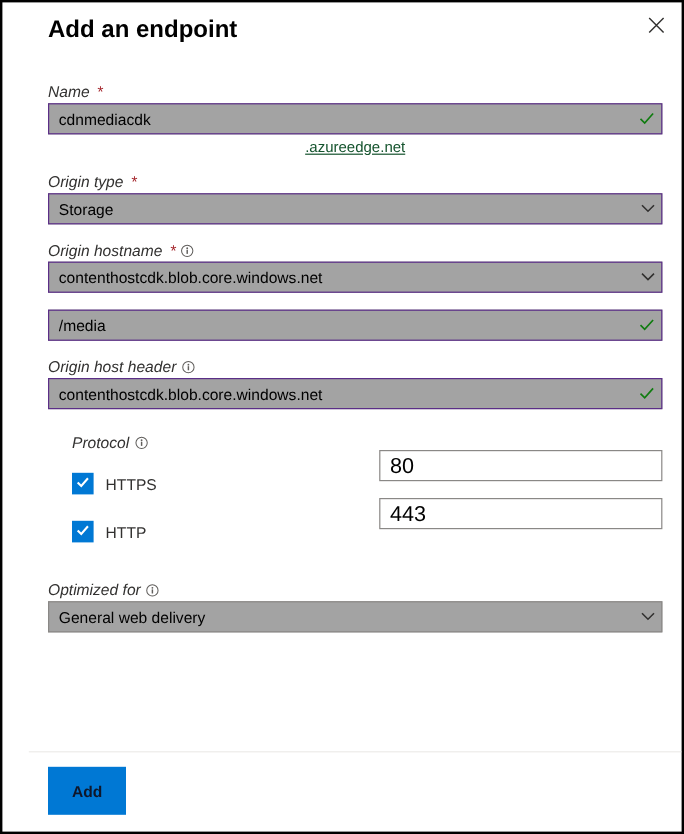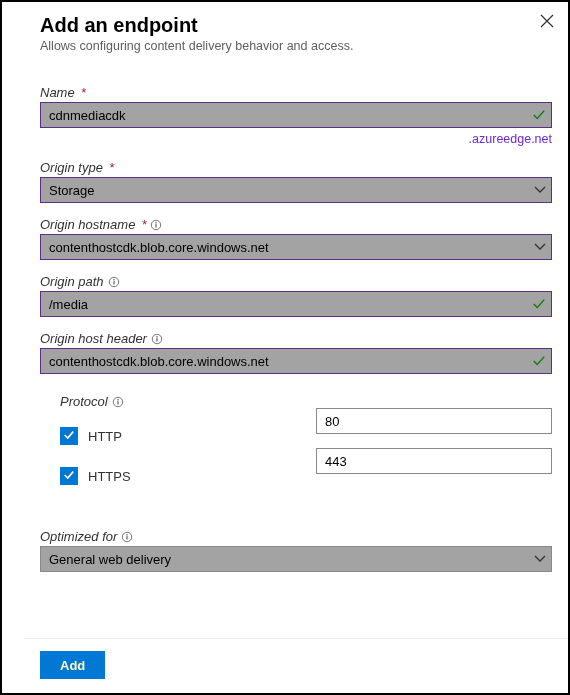--- a/index.html
+++ b/index.html
@@ -144,7 +144,6 @@
 <div class="pane">
   <div class="header">
     <div class="title">Add an endpoint</div>
-    <div class="subtitle">Allows configuring content delivery behavior and access.</div>
     <div class="close-btn">
       <span>
         <svg width="14" height="14" viewBox="0 0 14 14">

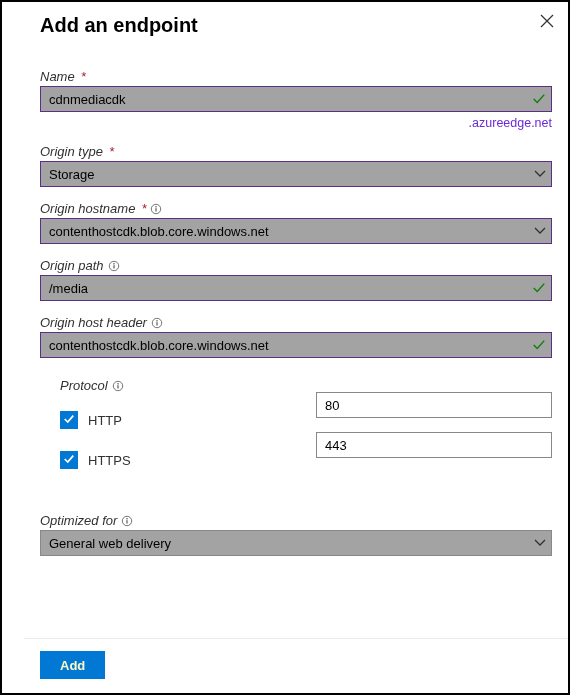--- a/index.html
+++ b/index.html
@@ -85,10 +85,11 @@
     align-items:center;
   }
   .suffix {
-    text-align: right;
+    text-align: center;
     font-size: 12.5px;
-    color: #6d28d9;
+    color: #14532d;
     margin-top: 4px;
+    text-decoration: underline;
   }
   .two-col {
     display: flex;

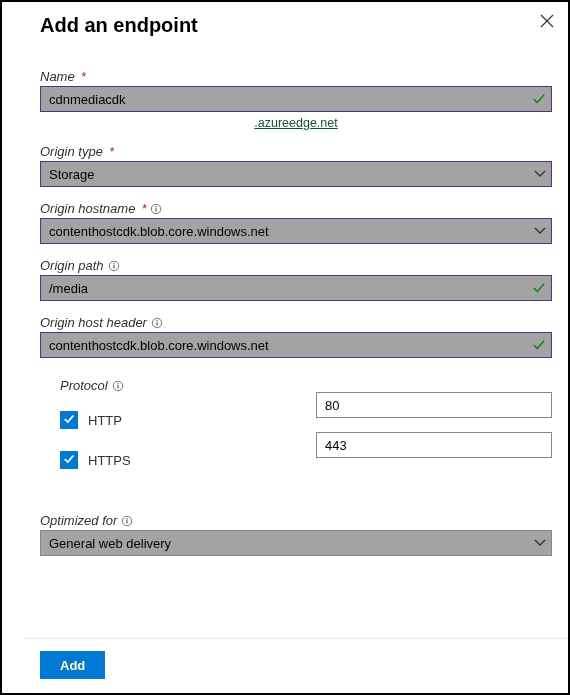--- a/index.html
+++ b/index.html
@@ -210,16 +210,6 @@
     </div>
 
     <div class="field-group">
-      <div class="lbl">
-        <span>Origin path</span>
-        <span class="info-icon">
-          <svg width="12" height="12" viewBox="0 0 14 14">
-              <circle cx="7" cy="7" r="5.5" stroke="#605e5c" stroke-width="1" fill="none"></circle>
-              <circle cx="7" cy="4.5" r="0.9" fill="#605e5c"></circle>
-              <rect x="6.3" y="6" width="1.4" height="4" fill="#605e5c"></rect>
-            </svg>
-        </span>
-      </div>
       <div class="input-wrap">
         <input class="text-input" value="/media" style="">
         <span class="right-icon">

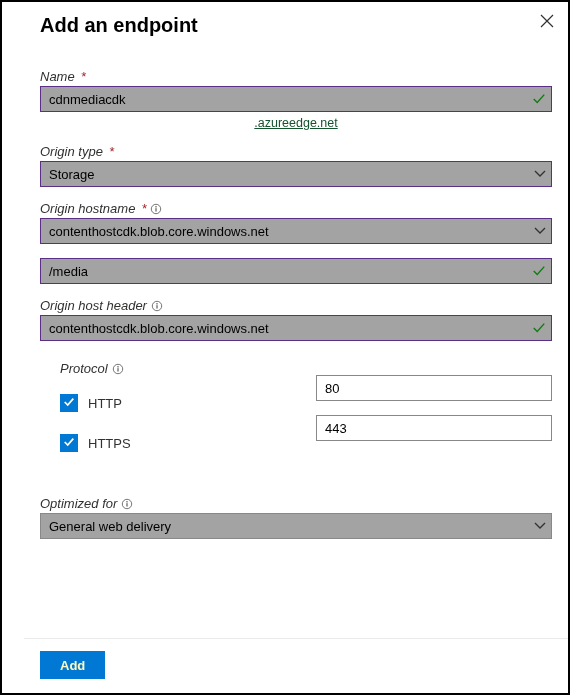--- a/index.html
+++ b/index.html
@@ -119,7 +119,7 @@
     height: 26px;
     border: 1px solid #8a8886;
     padding: 0 8px;
-    font-size: 13px;
+    font-size: 18px;
     font-family: inherit;
     margin-top: 14px;
   }

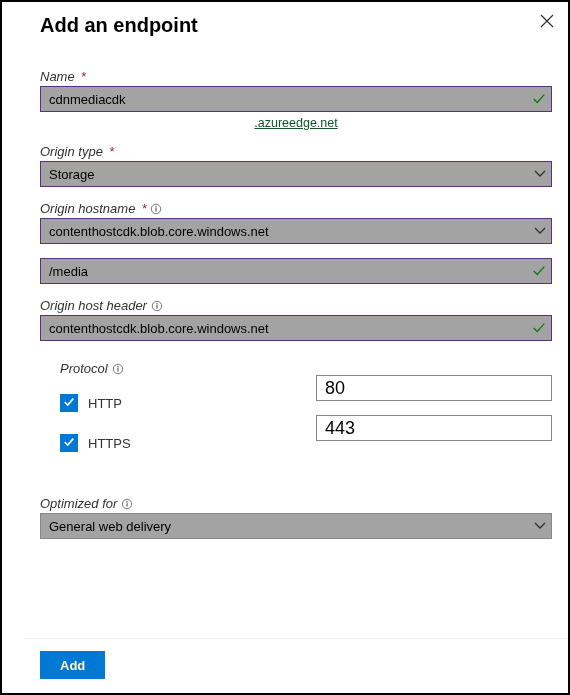--- a/index.html
+++ b/index.html
@@ -261,7 +261,7 @@
                 </svg>
             </span>
           </div>
-          <span>HTTP</span>
+          <span>HTTPS</span>
         </div>
         <div class="proto-row">
           <div class="checkbox">
@@ -271,7 +271,7 @@
                 </svg>
             </span>
           </div>
-          <span>HTTPS</span>
+          <span>HTTP</span>
         </div>
       </div>
       <div class="col">

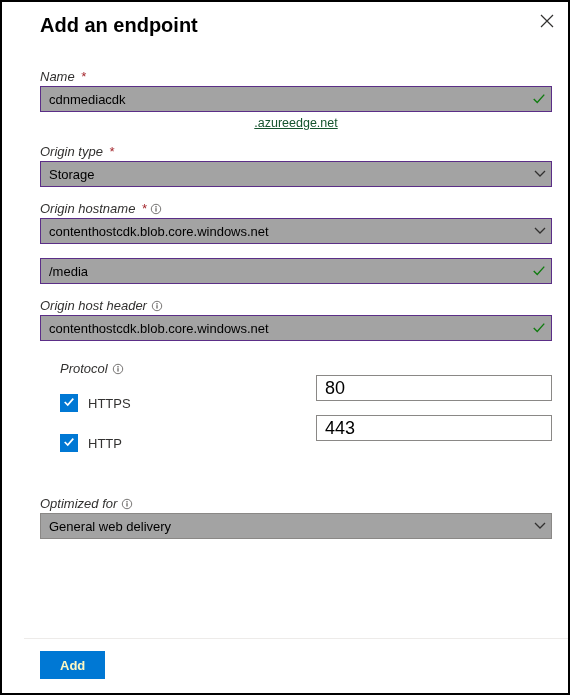--- a/index.html
+++ b/index.html
@@ -280,7 +280,7 @@
       </div>
     </div>
 
-    <div class="field-group" style="margin-top:40px;">
+    <div class="field-group" style="margin-top:28px;">
       <div class="lbl">
         <span>Optimized for</span>
         <span class="info-icon">

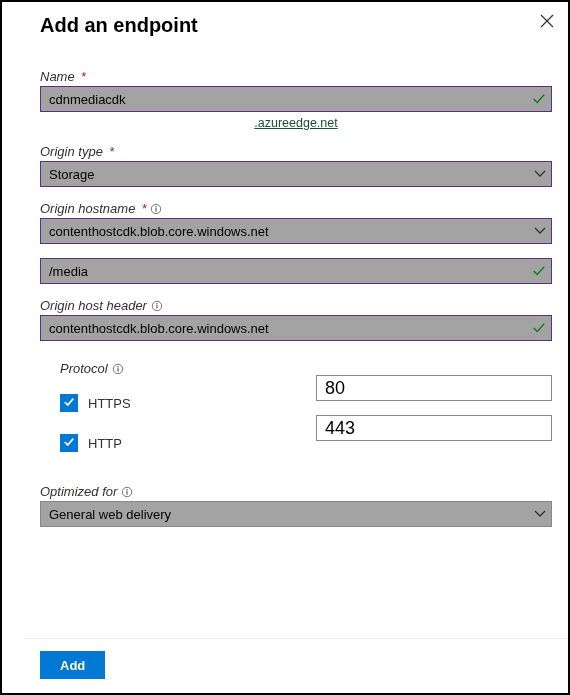--- a/index.html
+++ b/index.html
@@ -130,10 +130,10 @@
   }
   .add-btn {
     background: #0078d4;
-    color: #fef9c3;
+    color: #0f172a;
     border: none;
     padding: 0 20px;
-    height: 28px;
+    height: 40px;
     font-size: 13px;
     font-weight: 600;
     cursor: pointer;

